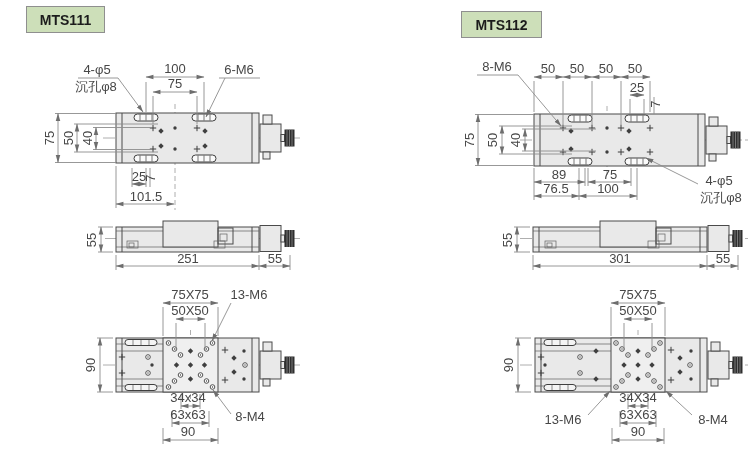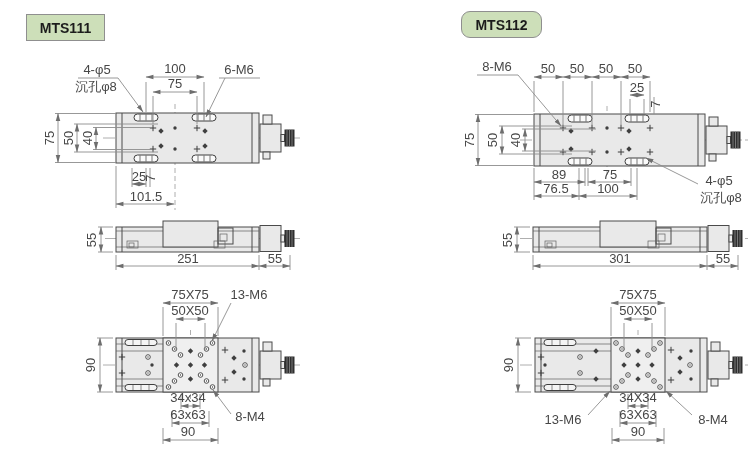--- a/index.html
+++ b/index.html
@@ -9,7 +9,7 @@
   .plabel{position:absolute;background:#cddfb9;border:1.5px solid #8f8f8f;
           display:flex;align-items:center;justify-content:center;
           font:bold 14px "Liberation Sans","DejaVu Sans",sans-serif;color:#1c1c1c;}
-  #label-mts111{left:26px;top:14px;width:77px;height:25px;}
+  #label-mts111{left:26px;top:6px;width:77px;height:25px;}
   #label-mts112{left:461px;top:11px;width:79px;height:25px;border-radius:9px;}
   
   .body{fill:#e9e9e9;stroke:#4a4a4a;stroke-width:1;}

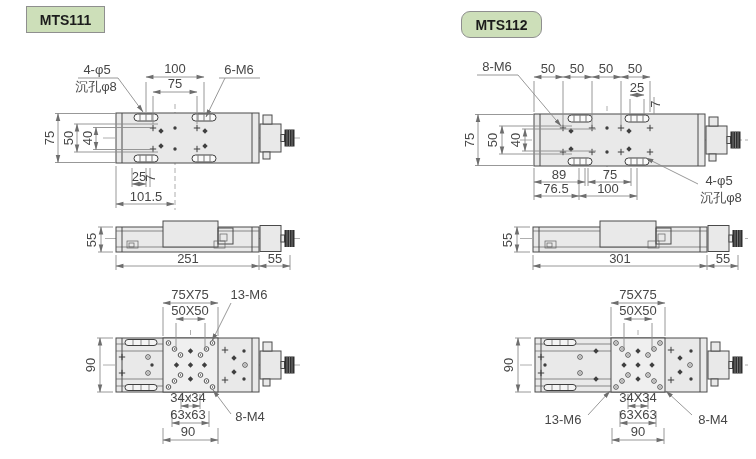--- a/index.html
+++ b/index.html
@@ -10,7 +10,7 @@
           display:flex;align-items:center;justify-content:center;
           font:bold 14px "Liberation Sans","DejaVu Sans",sans-serif;color:#1c1c1c;}
   #label-mts111{left:26px;top:6px;width:77px;height:25px;}
-  #label-mts112{left:461px;top:11px;width:79px;height:25px;border-radius:9px;}
+  #label-mts112{left:461px;top:11px;width:79px;height:25px;}
   
   .body{fill:#e9e9e9;stroke:#4a4a4a;stroke-width:1;}
   .sq{fill:#efefef;stroke:#4a4a4a;stroke-width:1;}

